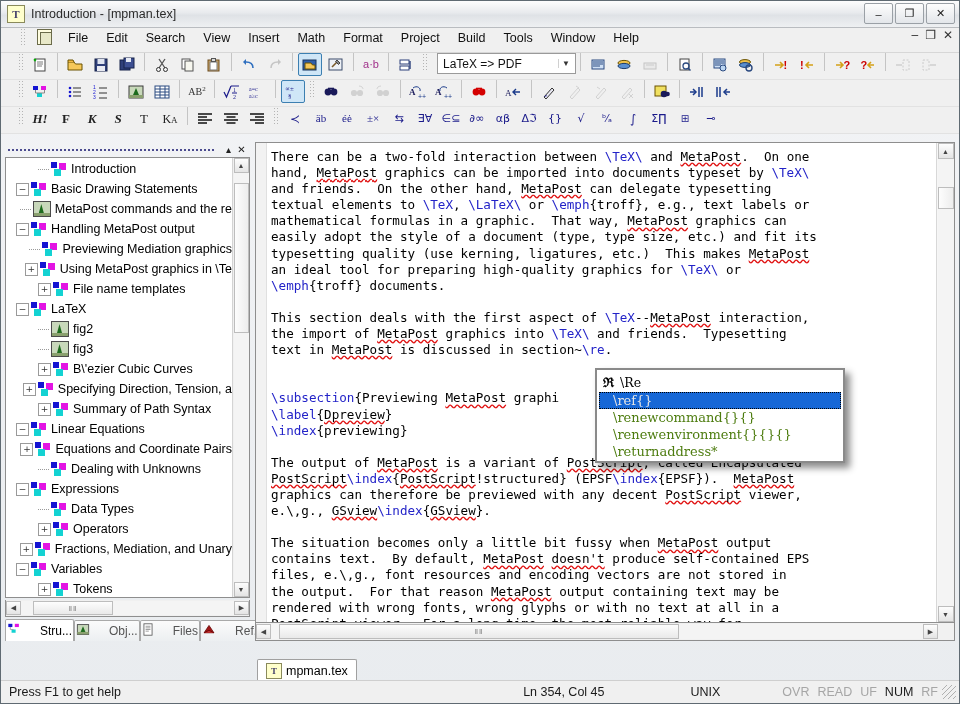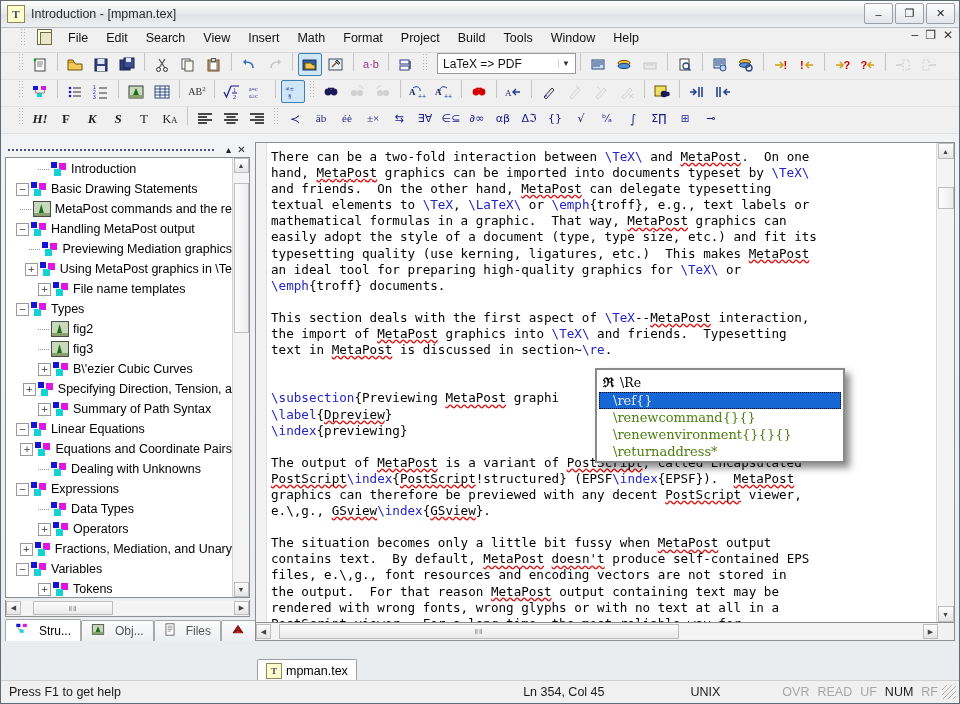--- a/index.html
+++ b/index.html
@@ -886,7 +886,7 @@
                 <i class="b2"></i>
                 <i class="b3"></i>
               </span>
-              <span>Types</span>
+              <span>LaTeX</span>
             </div>
             <div class="tnode">
               <span class="ind" style="width: 32px;"></span>

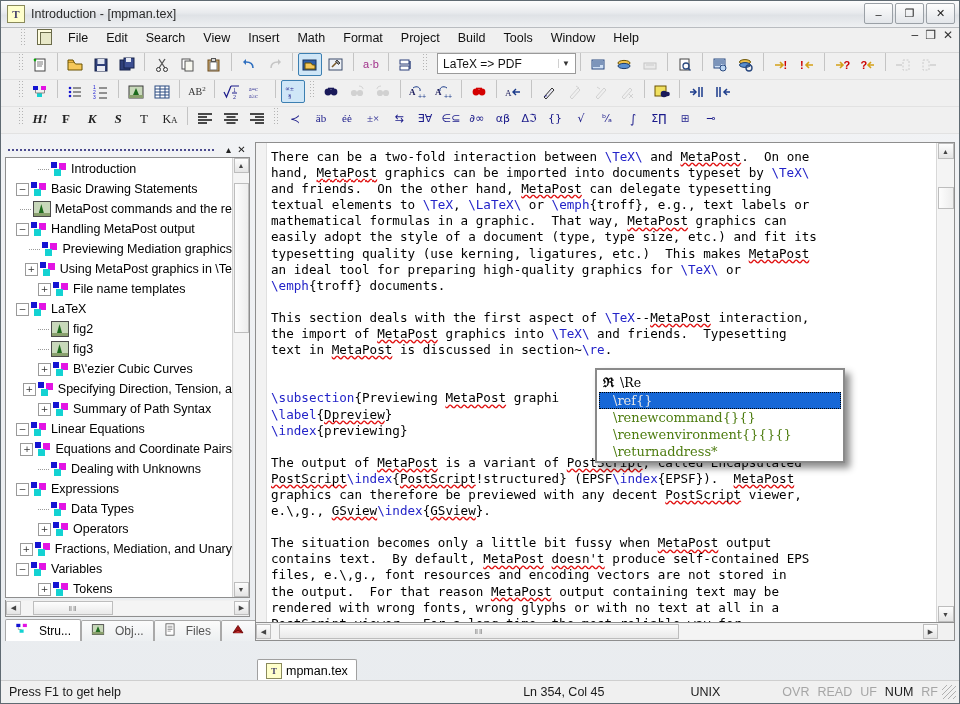--- a/index.html
+++ b/index.html
@@ -208,8 +208,8 @@
 
   .dock-tabs { height: 22px; display:flex; align-items:flex-end; gap:0; }
   .dock-tab {
-    display:flex;align-items:center;gap:10px;
-    height: 20px; padding: 0 9px;
+    display:flex;align-items:center;gap:19px;
+    height: 20px; padding: 0 1px;
     font-size: 12px; color:#555;
     border:1px solid #a9a9a9; border-bottom:none;
     background: linear-gradient(180deg,#fbfbfb,#eceff1);

